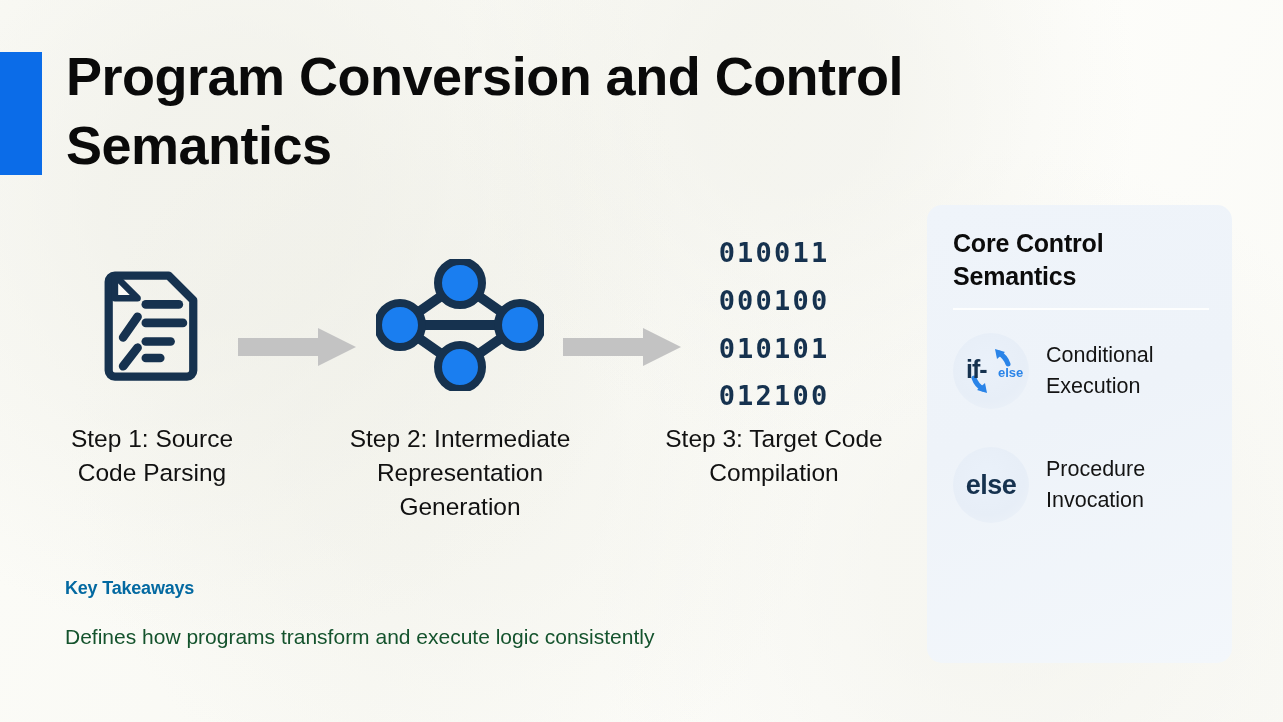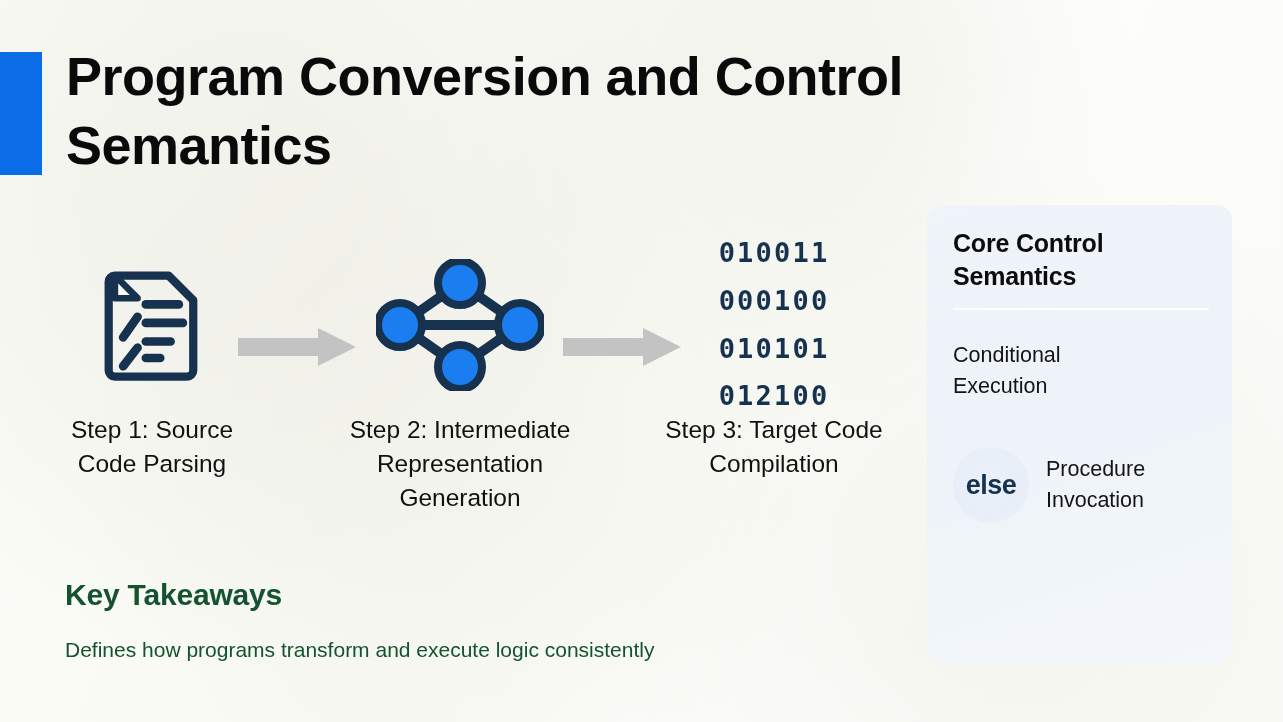--- a/index.html
+++ b/index.html
@@ -231,6 +231,16 @@
   <div class="panel-list">
 
     <div class="panel-item">
+      <div class="item-icon">
+        <svg width="76" height="76" viewBox="0 0 76 76" style="position:absolute;left:0;top:0;">
+          <path d="M46 20 a20 20 0 0 1 9 11" stroke="#2a84e8" stroke-width="5" fill="none" stroke-linecap="round"></path>
+          <polygon points="42,16 52,19 44,26" fill="#2a84e8"></polygon>
+          <path d="M30 56 a20 20 0 0 1 -9 -11" stroke="#2a84e8" stroke-width="5" fill="none" stroke-linecap="round"></path>
+          <polygon points="34,60 24,57 32,50" fill="#2a84e8"></polygon>
+        </svg>
+        <span class="if-text">if-</span>
+        <span class="if-sub">else</span>
+      </div>
       <div class="item-label">Conditional<br>Execution</div>
     </div>
 

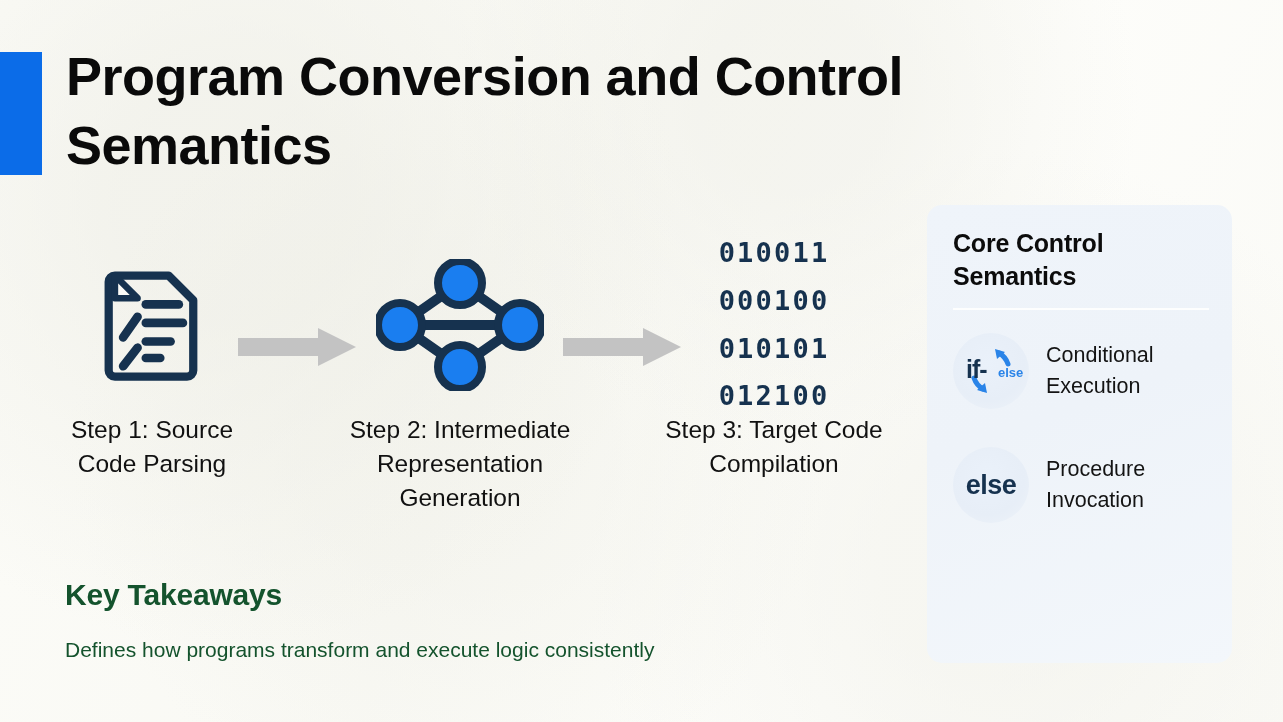--- a/index.html
+++ b/index.html
@@ -54,7 +54,7 @@
     font-size: 24.5px;
     color: #111111;
     line-height: 1.38;
-    margin-top: 13px;
+    margin-top: 22px;
   }
 
   .step1 { left: 32px;  top: 0; width: 240px; }

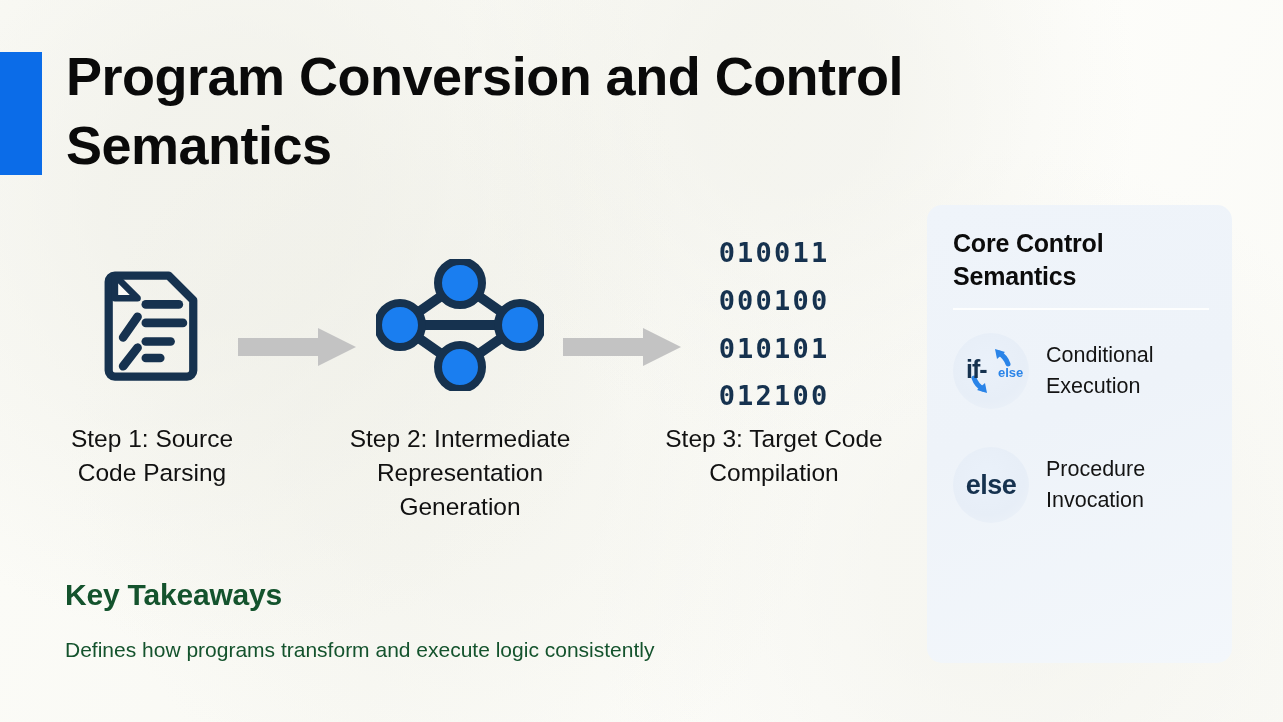--- a/index.html
+++ b/index.html
@@ -85,7 +85,7 @@
   
   .takeaways { position: absolute; left: 65px; top: 578px; width: 760px; }
   .takeaways-title {
-    font-size: 30px; font-weight: bold; color: #14532d;
+    font-size: 18px; font-weight: bold; color: #0369a1;
     letter-spacing: -0.2px;
   }
   .takeaways-body {

